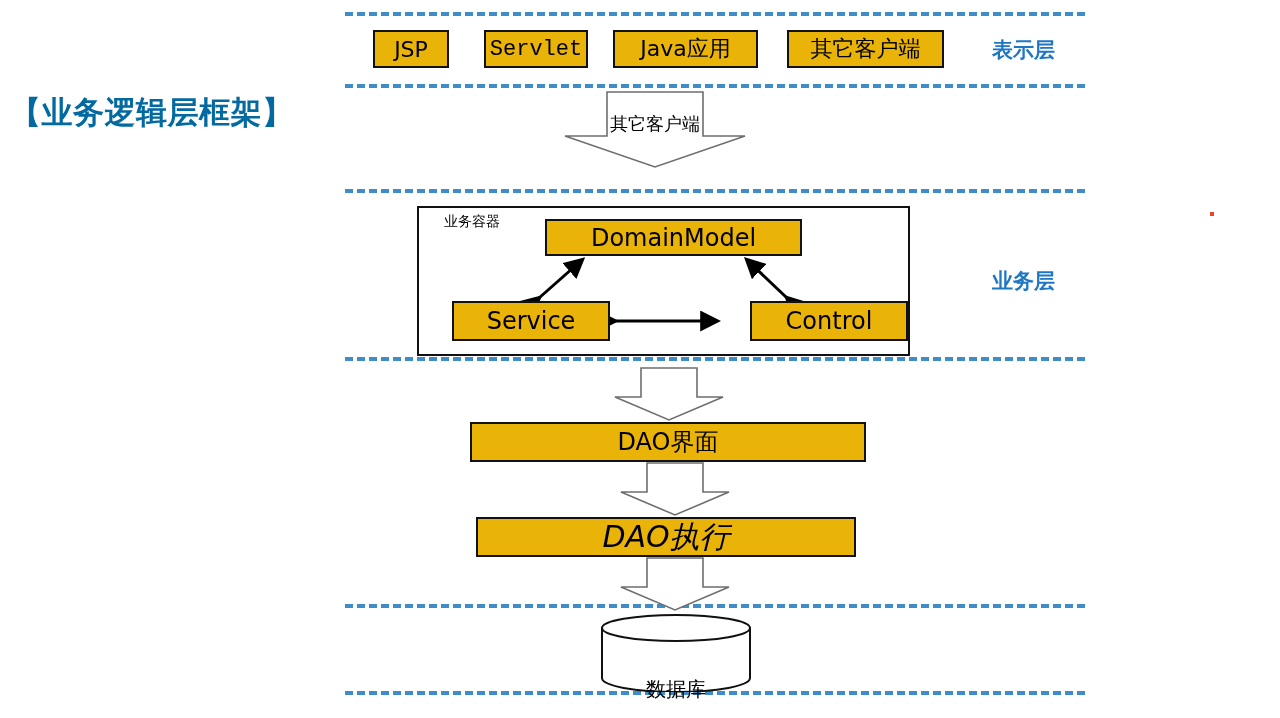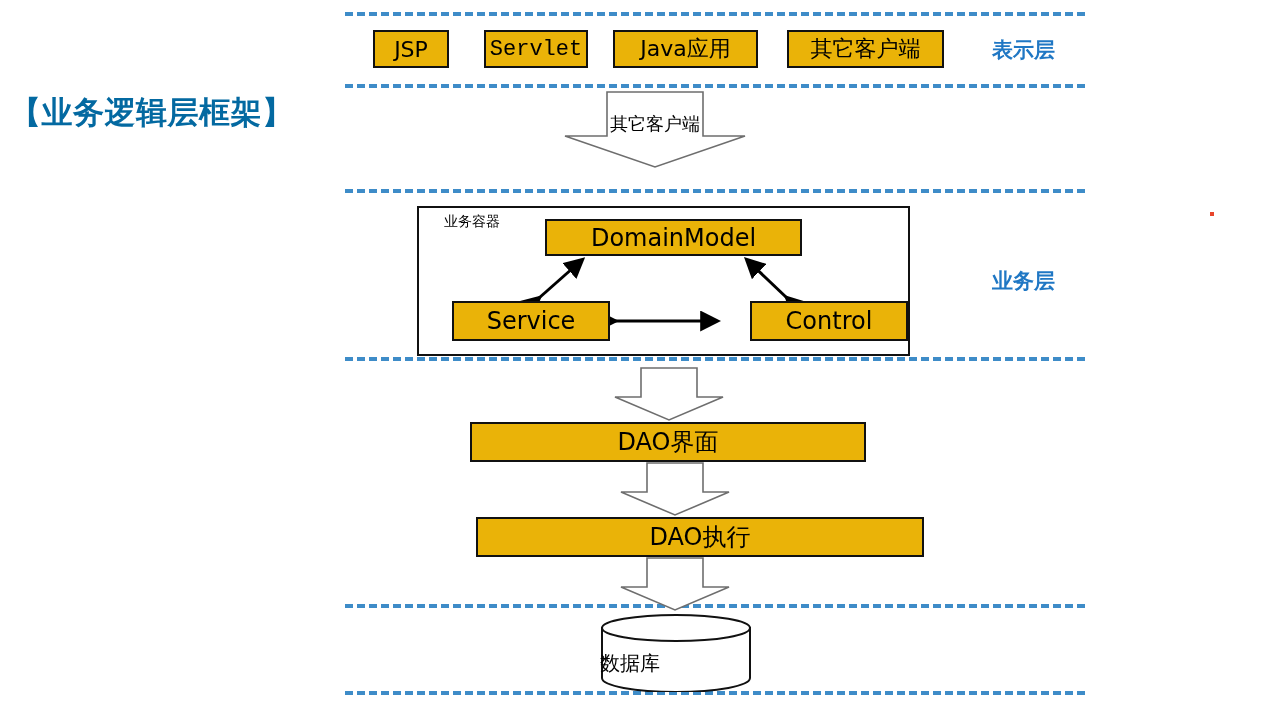--- a/index.html
+++ b/index.html
@@ -100,7 +100,7 @@
 
   
   #box-dao-interface { left: 470px; top: 422px; width: 396px; height: 40px; font-size: 24px; }
-  #box-dao-exec      { left: 476px; top: 517px; width: 448px; height: 40px; font-size: 24px; }
+  #box-dao-exec      { left: 476px; top: 517px; width: 380px; height: 40px; font-size: 30px; font-style: italic; }
 
   
   .arrow-svg { position: absolute; overflow: visible; }

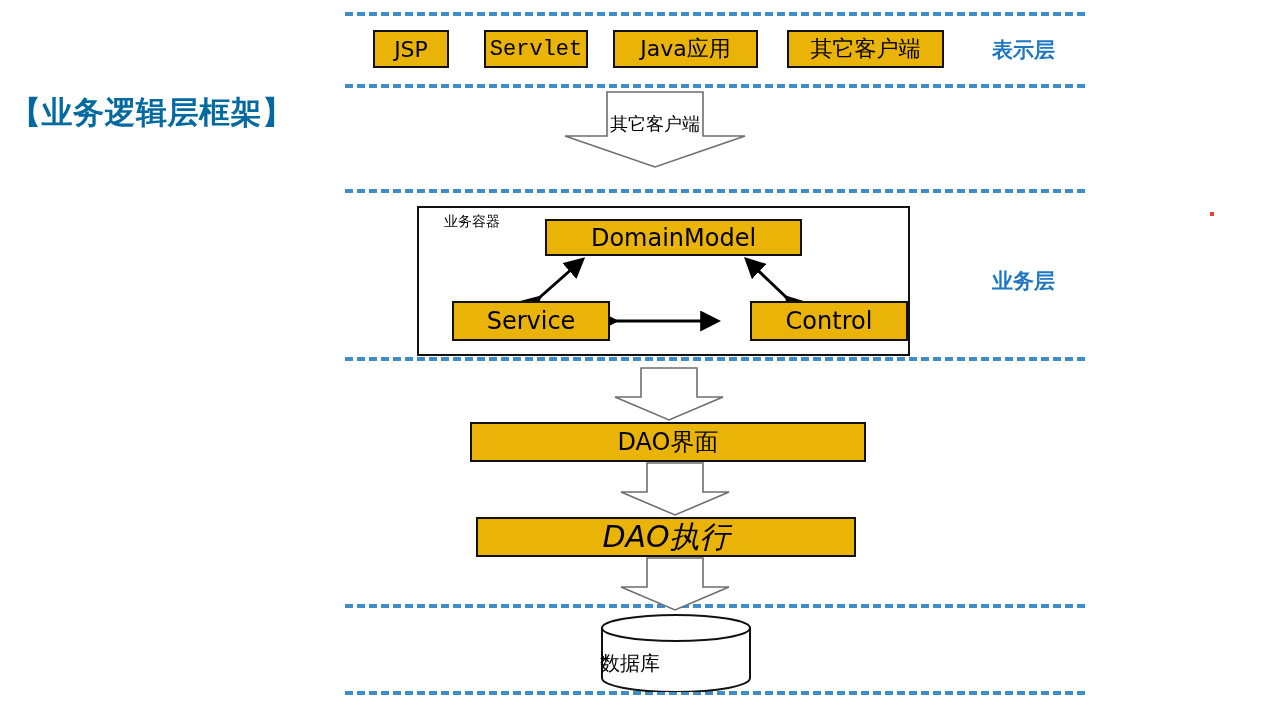--- a/index.html
+++ b/index.html
@@ -128,7 +128,8 @@
   #db-cylinder { left: 600px; top: 614px; width: 152px; height: 78px; }
   .cyl-shape { fill: #ffffff; stroke: #111111; stroke-width: 2; }
   #label-database {
-    left: 600px; top: 650px; width: 152px;
+    left: 600px; top: 676px; width: 152px;
+    text-align: center;
     font-size: 20px;
     color: #000000;
     white-space: nowrap;

